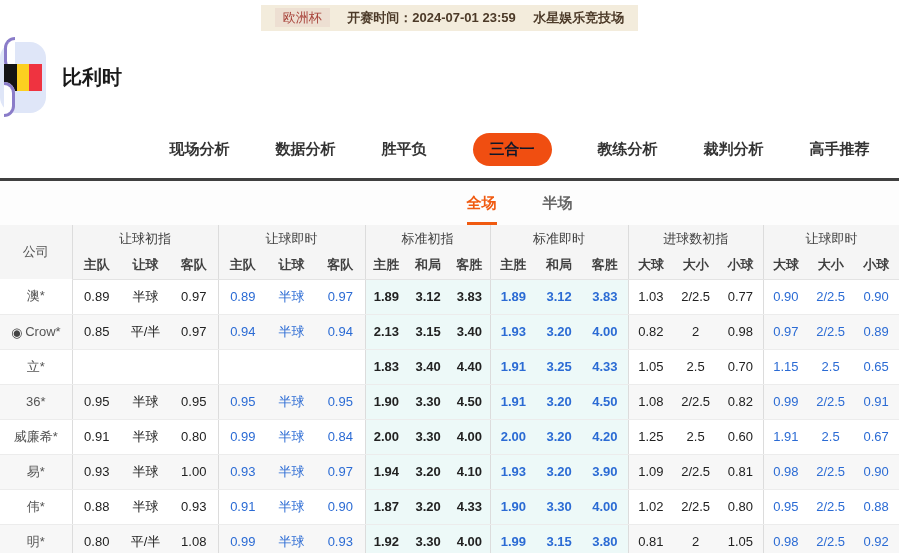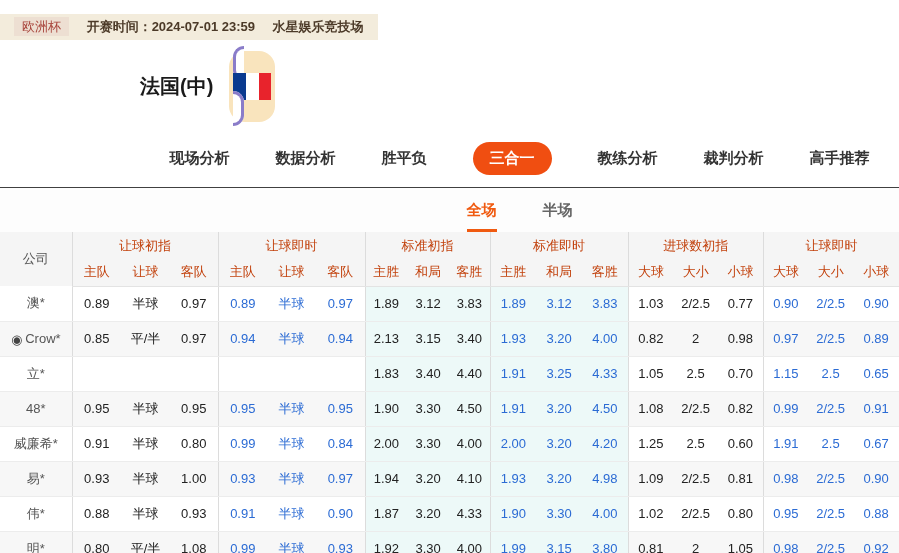--- a/index.html
+++ b/index.html
@@ -7,7 +7,7 @@
     font-family:"Liberation Sans","DejaVu Sans",sans-serif; color:#333; }
 
   
-  .topbar-wrap { padding-top:14px; text-align:left; }
+  .topbar-wrap { padding-top:5px; text-align:center; }
   .topbar { display:inline-block; background:#f3ecdc; padding:4px 14px; font-size:13px; color:#4c3a28; }
   .topbar .league { background:#eddfd2; color:#a8433a; padding:2px 8px; margin-right:14px; }
   .topbar .kickoff { font-weight:bold; margin-right:14px; }

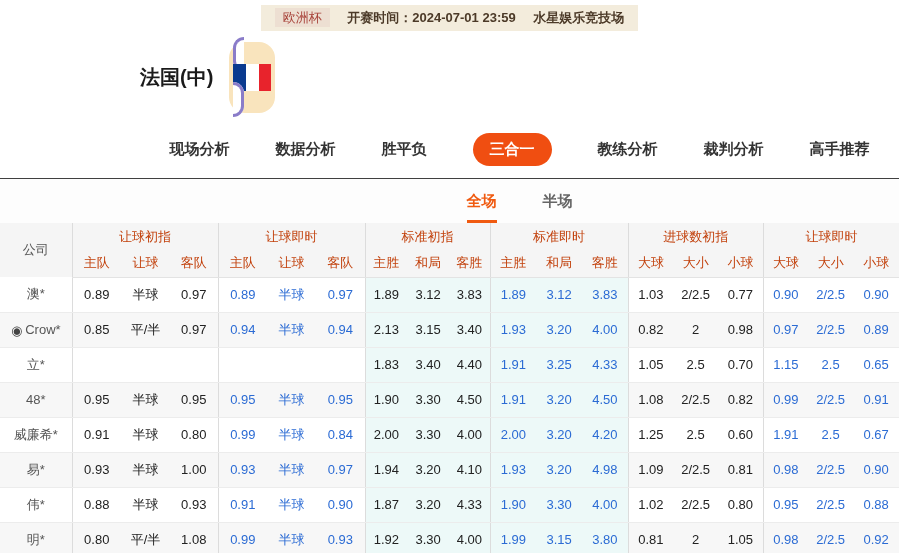--- a/index.html
+++ b/index.html
@@ -74,6 +74,16 @@
             <span style="background: rgb(232, 35, 44);"></span>
           </span></span>
     </span>
+  </div>
+  <div class="team team-away">
+    <span class="flag-glow glow-away">
+      <span class="flag-box"><span class="flag" id="away-flag">
+            <span style="background: rgb(20, 20, 20);"></span>
+            <span style="background: rgb(252, 208, 32);"></span>
+            <span style="background: rgb(239, 51, 64);"></span>
+          </span></span>
+    </span>
+    <span class="team-name">比利时</span>
   </div>
 </div>
 

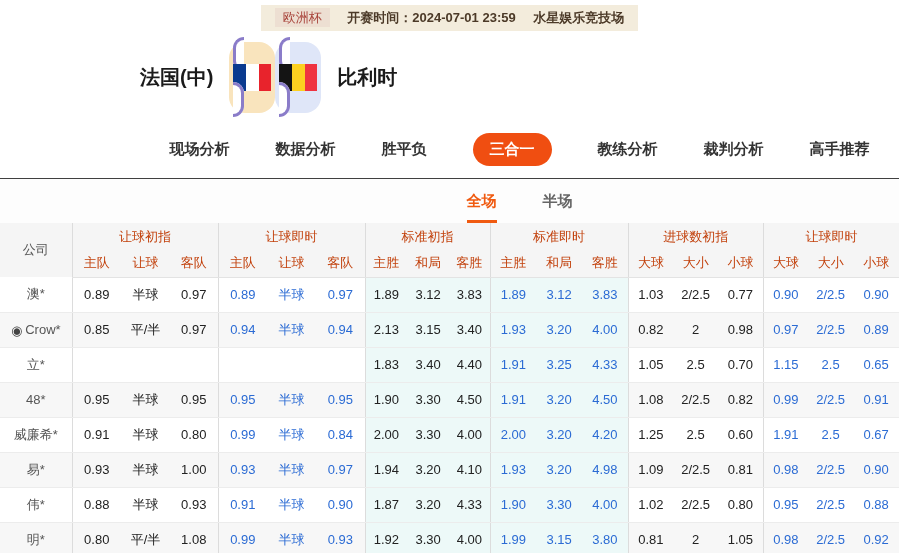--- a/index.html
+++ b/index.html
@@ -65,16 +65,6 @@
 </div>
 
 <div class="match-header">
-  <div class="team team-home">
-    <span class="team-name">法国(中)</span>
-    <span class="flag-glow glow-home">
-      <span class="flag-box"><span class="flag" id="home-flag">
-            <span style="background: rgb(10, 58, 143);"></span>
-            <span style="background: rgb(255, 255, 255);"></span>
-            <span style="background: rgb(232, 35, 44);"></span>
-          </span></span>
-    </span>
-  </div>
   <div class="team team-away">
     <span class="flag-glow glow-away">
       <span class="flag-box"><span class="flag" id="away-flag">

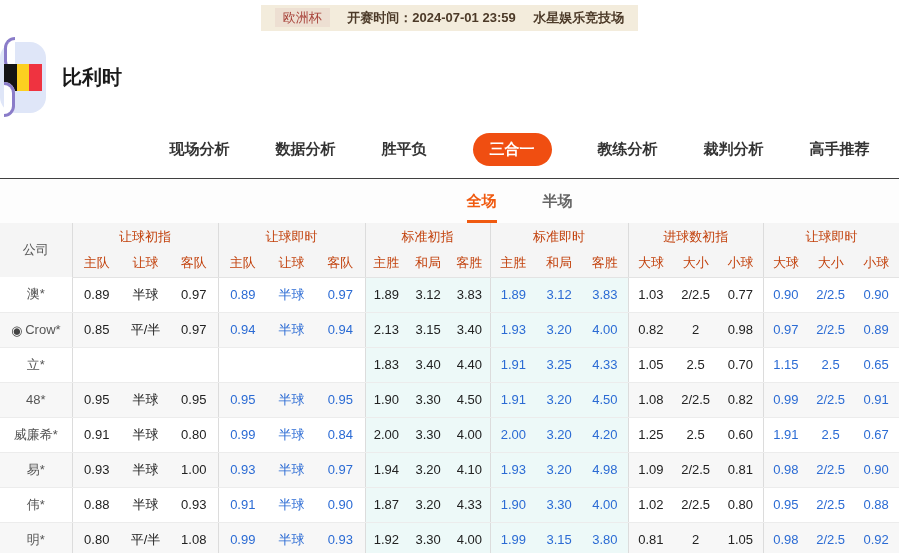--- a/index.html
+++ b/index.html
@@ -31,7 +31,7 @@
 
   
   .tabs { display:flex; justify-content:center; align-items:center; gap:46px;
-    padding:10px 0 12px 140px; border-bottom:1px solid #404040; }
+    padding:10px 0 12px 140px; border-bottom:3px solid #404040; }
   .tab { font-size:15px; font-weight:bold; color:#333; cursor:pointer; }
   .tab.active { background:#f04e11; color:#ffffff; border-radius:18px; padding:7px 17px; }
 

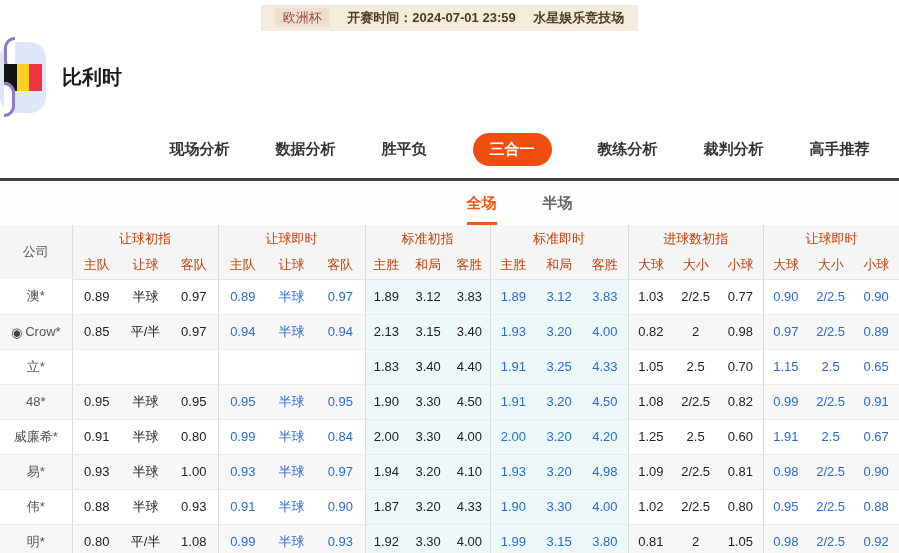--- a/index.html
+++ b/index.html
@@ -33,7 +33,7 @@
   .tabs { display:flex; justify-content:center; align-items:center; gap:46px;
     padding:10px 0 12px 140px; border-bottom:3px solid #404040; }
   .tab { font-size:15px; font-weight:bold; color:#333; cursor:pointer; }
-  .tab.active { background:#f04e11; color:#ffffff; border-radius:18px; padding:7px 17px; }
+  .tab.active { background:#f04e11; color:#0f172a; border-radius:18px; padding:7px 17px; }
 
   
   .subtabs { display:flex; justify-content:center; gap:46px; padding:13px 0 0 140px; height:44px; background:#fdfdfd; }

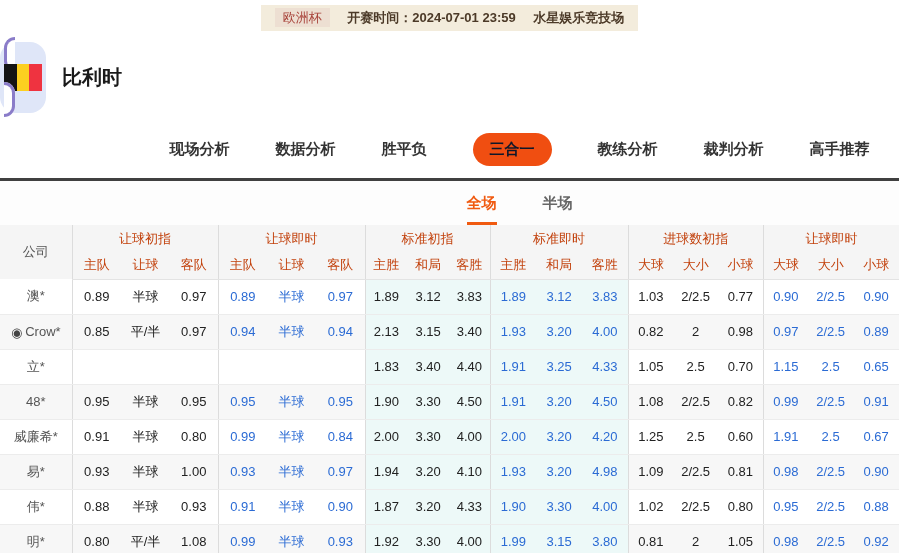--- a/index.html
+++ b/index.html
@@ -42,7 +42,7 @@
 
   
   table { width:899px; border-collapse:collapse; table-layout:fixed; font-size:13px; }
-  thead th { background:#f5f5f5; color:#c2410c; font-weight:normal; text-align:center; }
+  thead th { background:#f5f5f5; color:#404040; font-weight:normal; text-align:center; }
   thead tr.grp th { height:27px; }
   thead tr.cols th { height:27px; border-bottom:1px solid #e3e3e3; }
   tbody td { height:35px; text-align:center; color:#222; border-bottom:1px solid #ececec; }

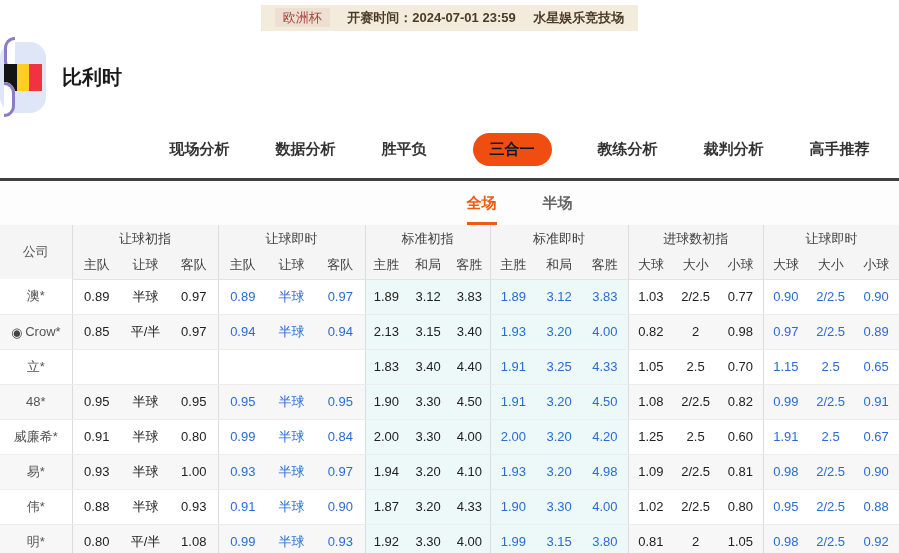--- a/index.html
+++ b/index.html
@@ -44,7 +44,7 @@
   table { width:899px; border-collapse:collapse; table-layout:fixed; font-size:13px; }
   thead th { background:#f5f5f5; color:#404040; font-weight:normal; text-align:center; }
   thead tr.grp th { height:27px; }
-  thead tr.cols th { height:27px; border-bottom:1px solid #e3e3e3; }
+  thead tr.cols th { height:27px; border-bottom:1px solid #e3e3e3;font-weight:bold; }
   tbody td { height:35px; text-align:center; color:#222; border-bottom:1px solid #ececec; }
   tbody tr.even td { background:#f7f7f7; }
   td.company, th.company { color:#555; }

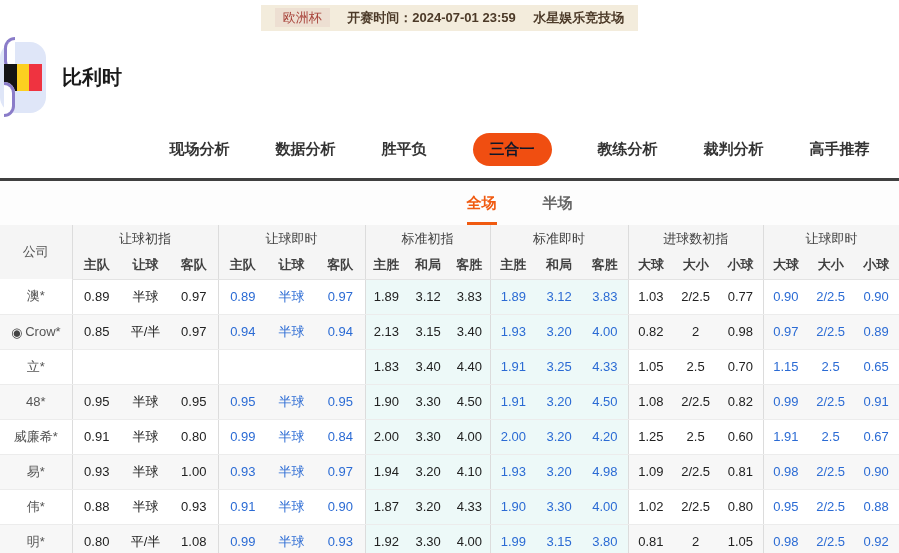--- a/index.html
+++ b/index.html
@@ -49,7 +49,7 @@
   tbody tr.even td { background:#f7f7f7; }
   td.company, th.company { color:#555; }
   .gb { border-left:1px solid #dcdcdc; }
-  td.std { background:#edf9f8 !important; }
+  td.std { background:#edf9f8 !important;font-weight:bold; }
   td.blue { color:#2b6bd4; }
   .ball-icon { display:inline-block; margin-right:3px; color:#444; font-size:13px; vertical-align:-1px; }
 </style>

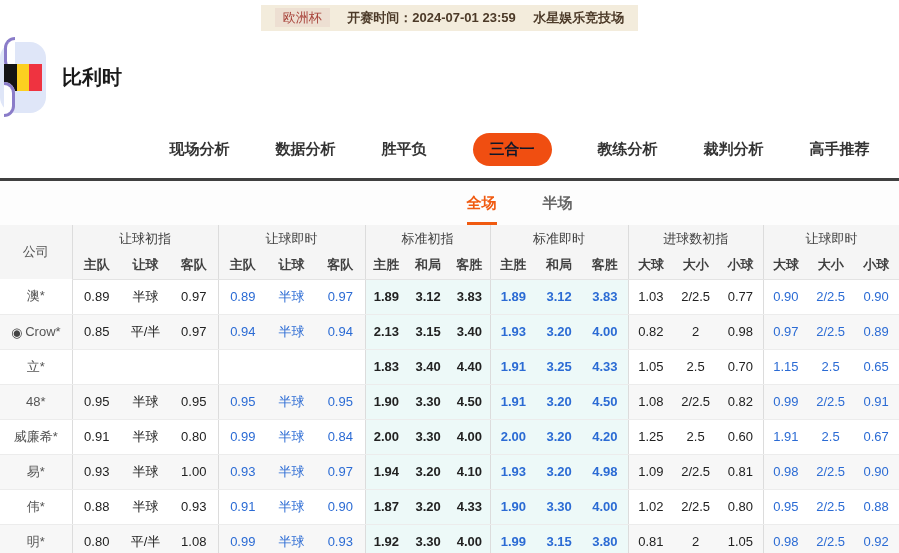--- a/index.html
+++ b/index.html
@@ -210,7 +210,7 @@
         <td class="blue">0.65</td>
       </tr>
       <tr class="even">
-        <td class="company">48*</td>
+        <td class="company">36*</td>
         <td class="gb">0.95</td>
         <td class="">半球</td>
         <td class="">0.95</td>

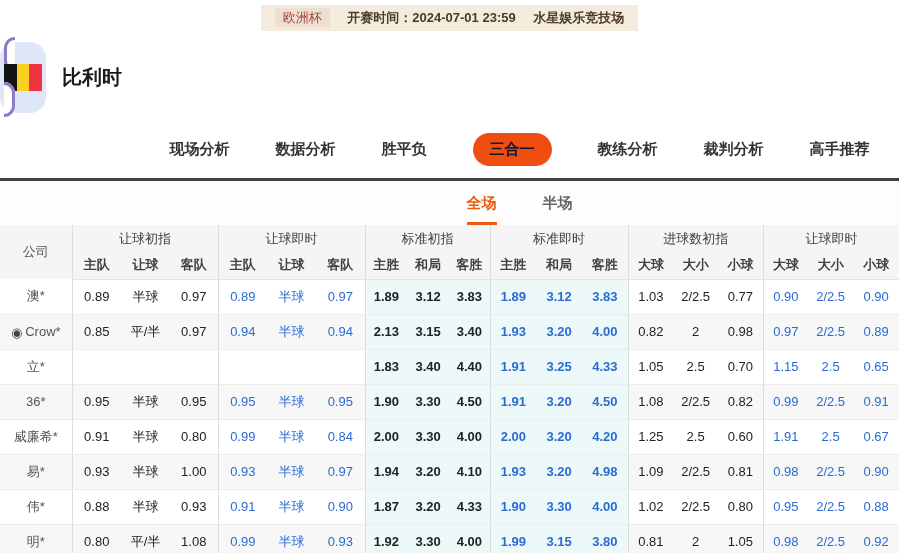--- a/index.html
+++ b/index.html
@@ -264,7 +264,7 @@
         <td class="std">4.10</td>
         <td class="gb std blue">1.93</td>
         <td class="std blue">3.20</td>
-        <td class="std blue">4.98</td>
+        <td class="std blue">3.90</td>
         <td class="gb">1.09</td>
         <td class="">2/2.5</td>
         <td class="">0.81</td>

